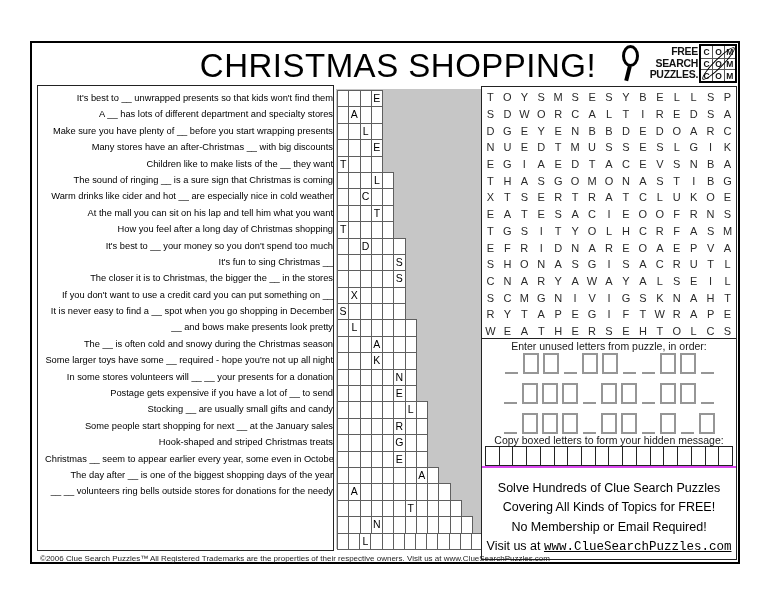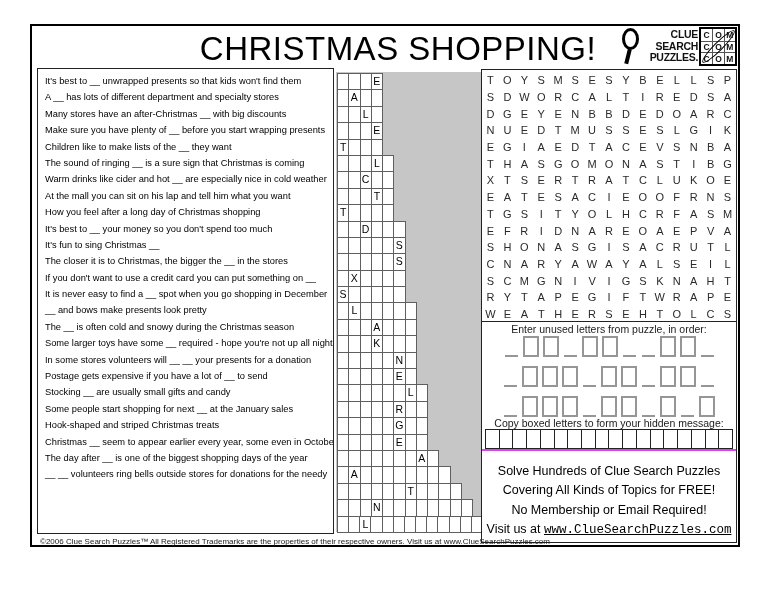--- a/index.html
+++ b/index.html
@@ -4,7 +4,7 @@
 <style>
   * { margin:0; padding:0; box-sizing:border-box; }
   html,body { width:768px; height:593px; background:#fff; font-family:"Liberation Sans","DejaVu Sans",sans-serif; color:#111; overflow:hidden; }
-  .sheet { position:absolute; left:30px; top:24px; width:710px; height:523px; border:2px solid #000; background:#fff; }
+  .sheet { position:absolute; left:30px; top:41px; width:710px; height:523px; border:2px solid #000; background:#fff; }
 
   .title { position:absolute; left:106px; top:4px; width:520px; text-align:center; font-size:33px; letter-spacing:0.5px; white-space:nowrap; color:#000; }
 

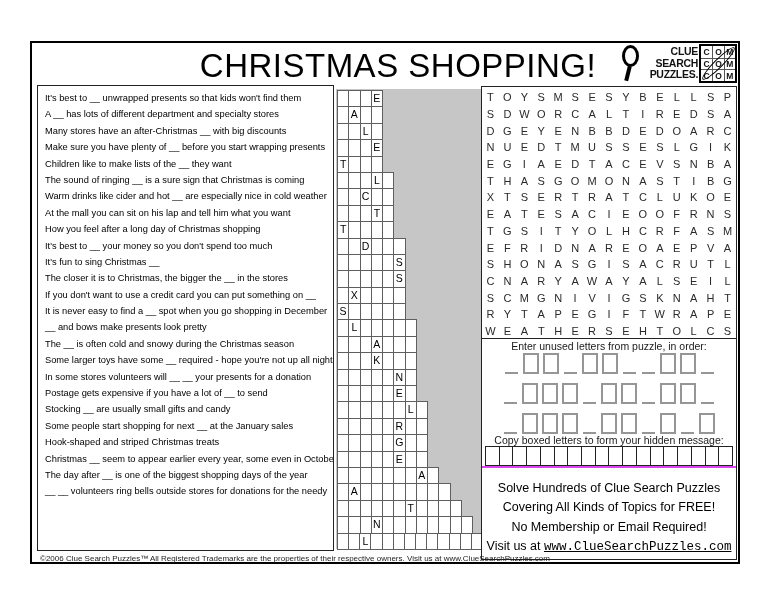--- a/index.html
+++ b/index.html
@@ -66,7 +66,7 @@
       <div class="mag-handle"></div>
     </div>
     <div class="logo-text">
-      <div>CLUE</div>
+      <div>FREE</div>
       <div>SEARCH</div>
       <div>PUZZLES.</div>
     </div>

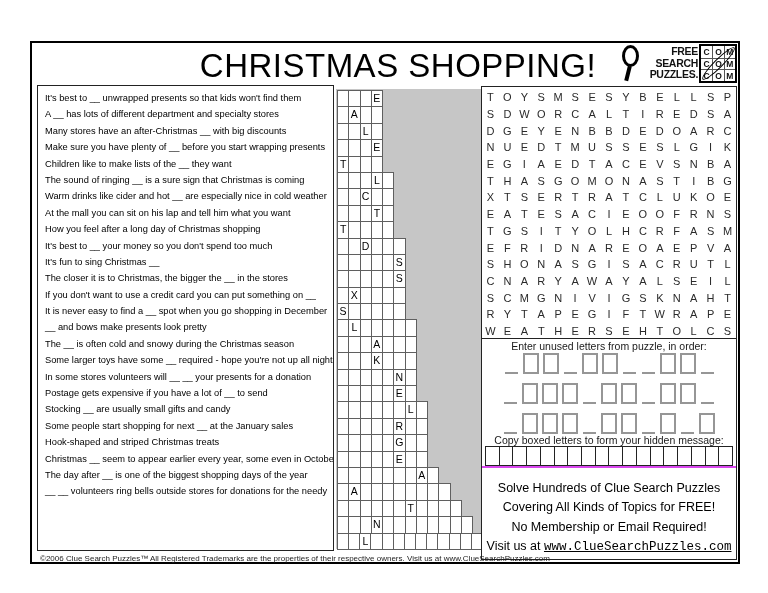--- a/index.html
+++ b/index.html
@@ -22,7 +22,7 @@
   
   .clues-panel { position:absolute; left:5px; top:42px; width:297px; height:466px; border:1px solid #222; background:#fff; overflow:hidden; }
   #clues-list { padding:4px 0 0 7px; }
-  .clue { height:16.4px; line-height:16.4px; font-size:9.3px; white-space:nowrap; color:#000; }
+  .clue { height:16.4px; line-height:16.4px; font-size:9.3px; white-space:nowrap; color:#000;text-align:right; }
 
   
   .crossword { position:absolute; left:304px; top:46px; width:147px; height:460px; background:#c6c6c6; padding-left:1px; padding-top:1px; }

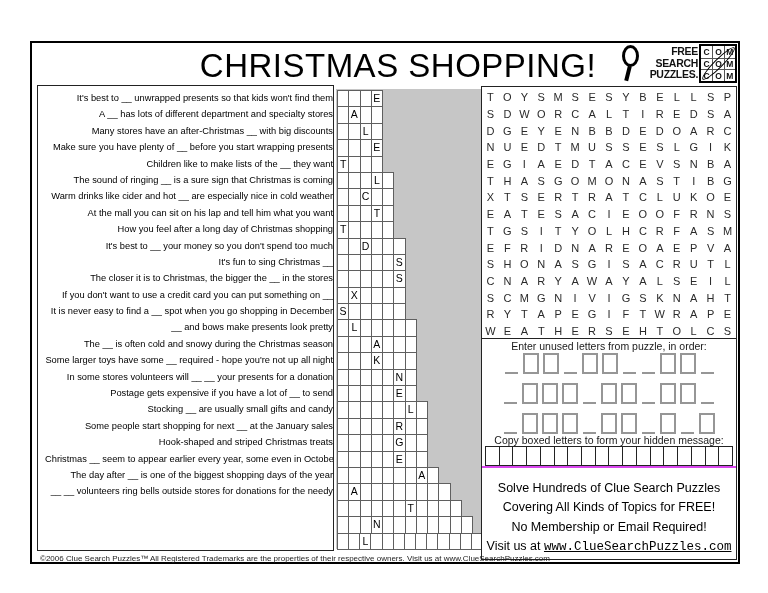--- a/index.html
+++ b/index.html
@@ -88,8 +88,8 @@
     <div id="clues-list">
         <div class="clue">It's best to __ unwrapped presents so that kids won't find them</div>
         <div class="clue">A __ has lots of different department and specialty stores</div>
+        <div class="clue">Make sure you have plenty of __ before you start wrapping presents</div>
         <div class="clue">Many stores have an after-Christmas __ with big discounts</div>
-        <div class="clue">Make sure you have plenty of __ before you start wrapping presents</div>
         <div class="clue">Children like to make lists of the __ they want</div>
         <div class="clue">The sound of ringing __ is a sure sign that Christmas is coming</div>
         <div class="clue">Warm drinks like cider and hot __ are especially nice in cold weather</div>

